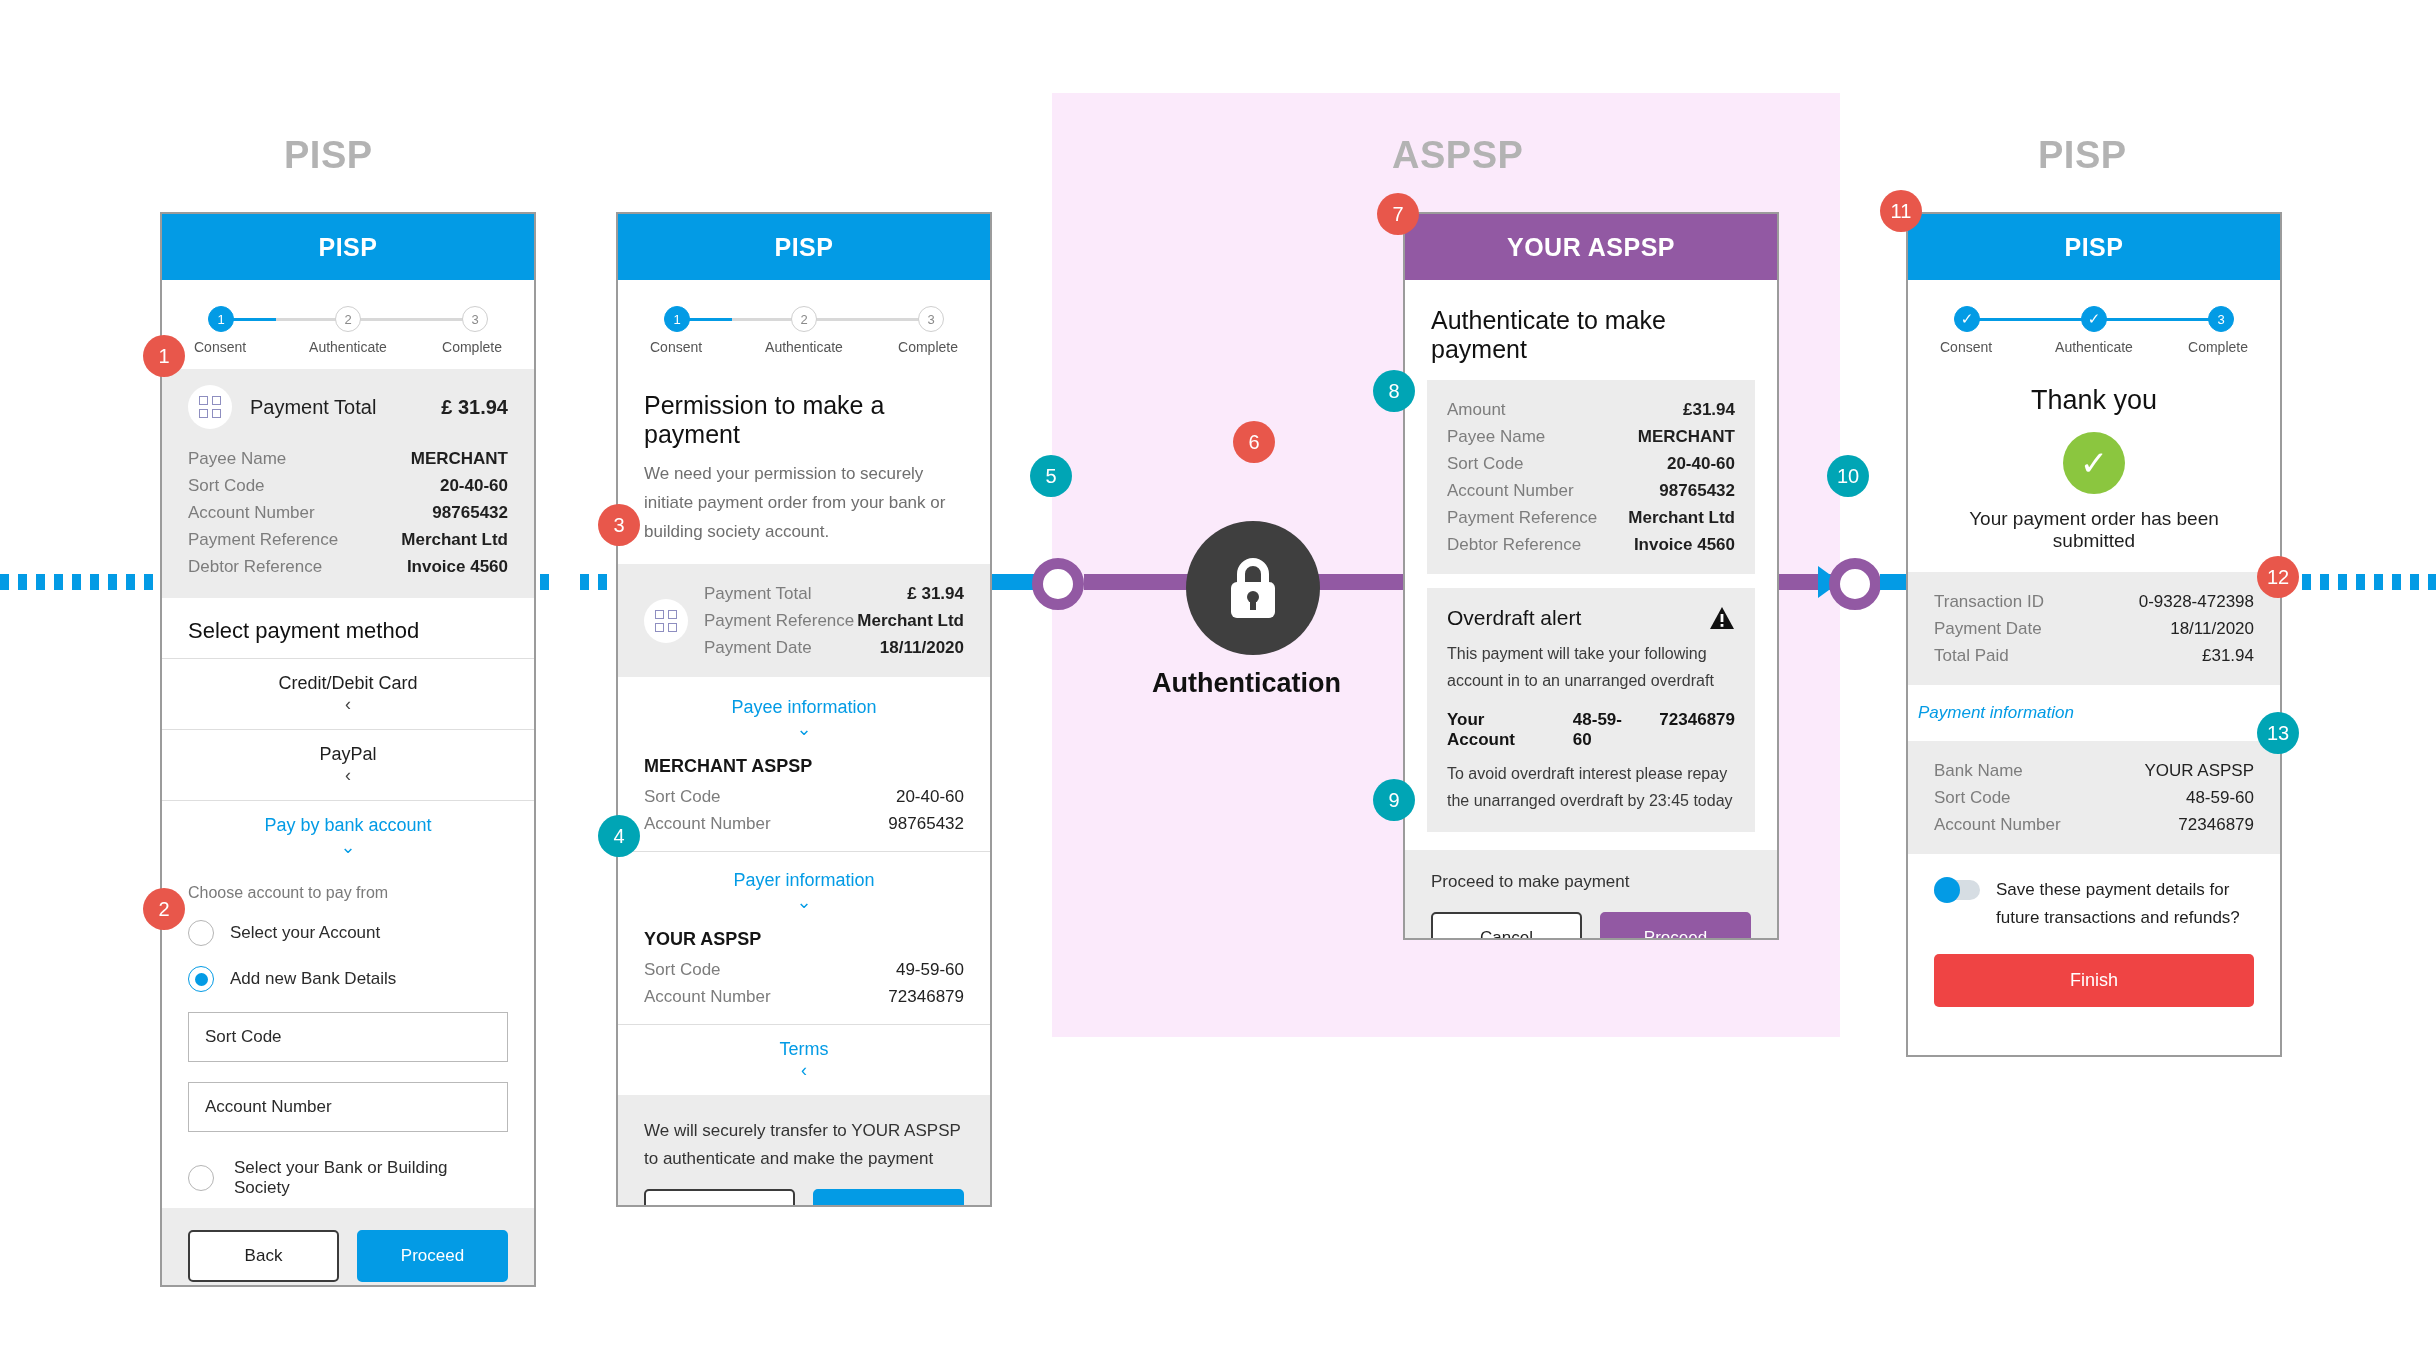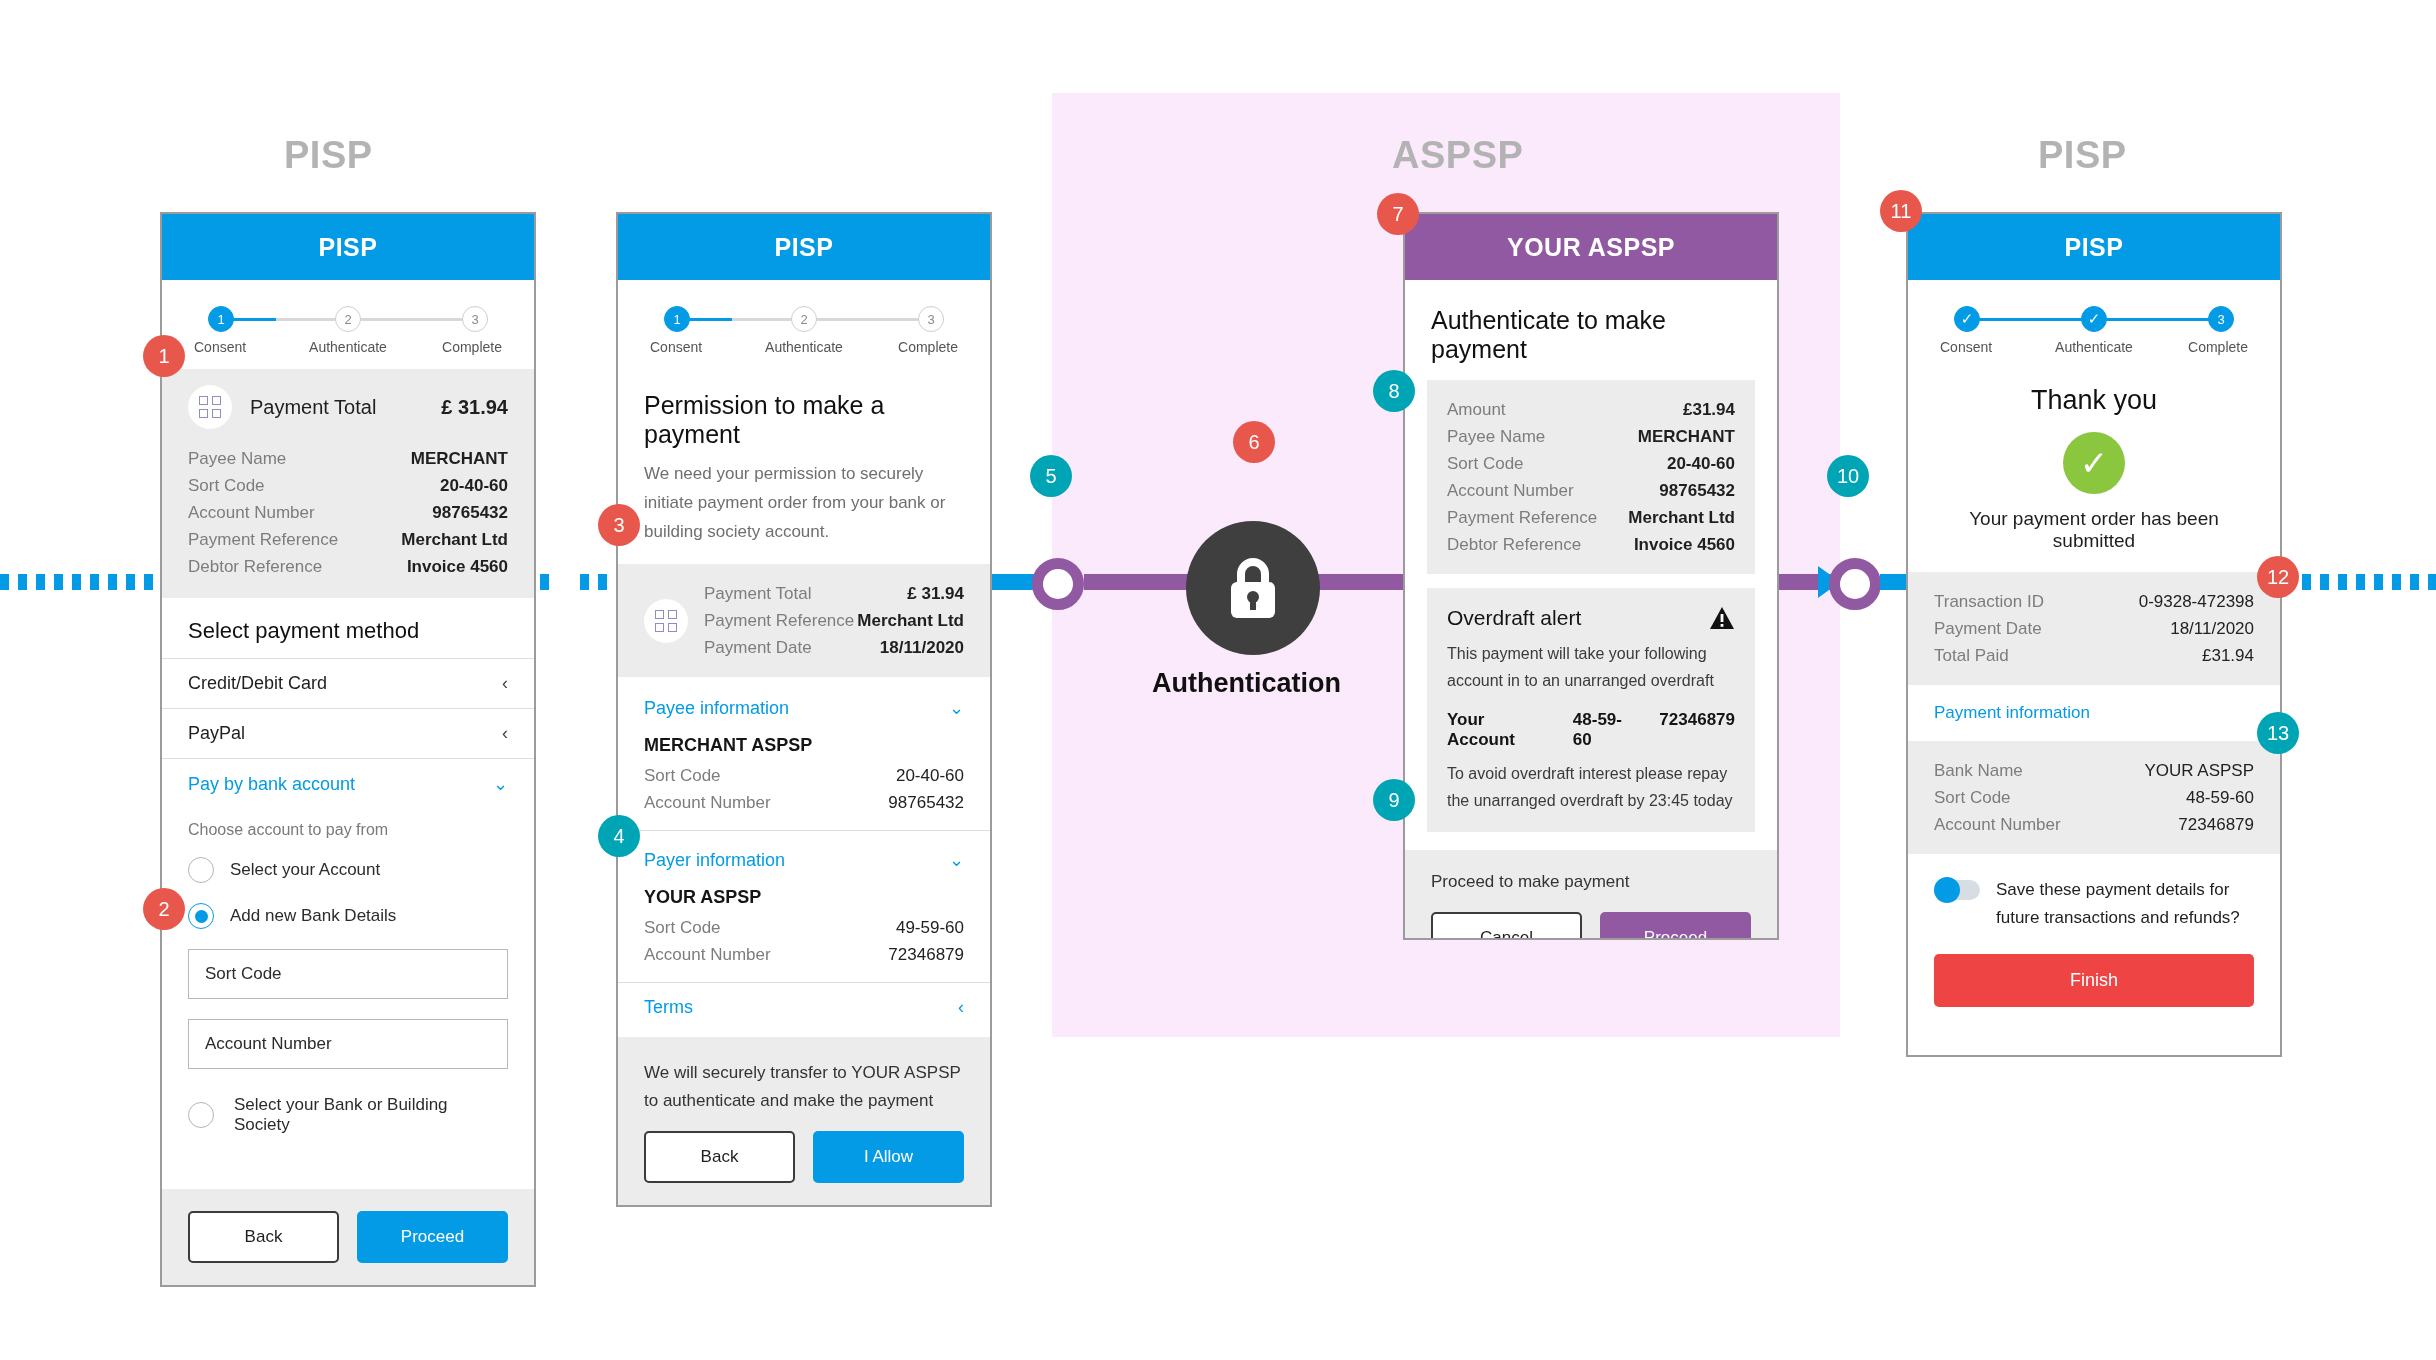--- a/index.html
+++ b/index.html
@@ -108,6 +108,7 @@
     display: flex; align-items: center; justify-content: space-between;
     padding: 14px 26px; font-size: 18px; color: #1f1f1f;
     border-top: 1px solid #dedede;
+    flex-direction: column;
   }
   .row-item.link { color: #039be5; }
   .chev { color: #444; font-size: 18px; }

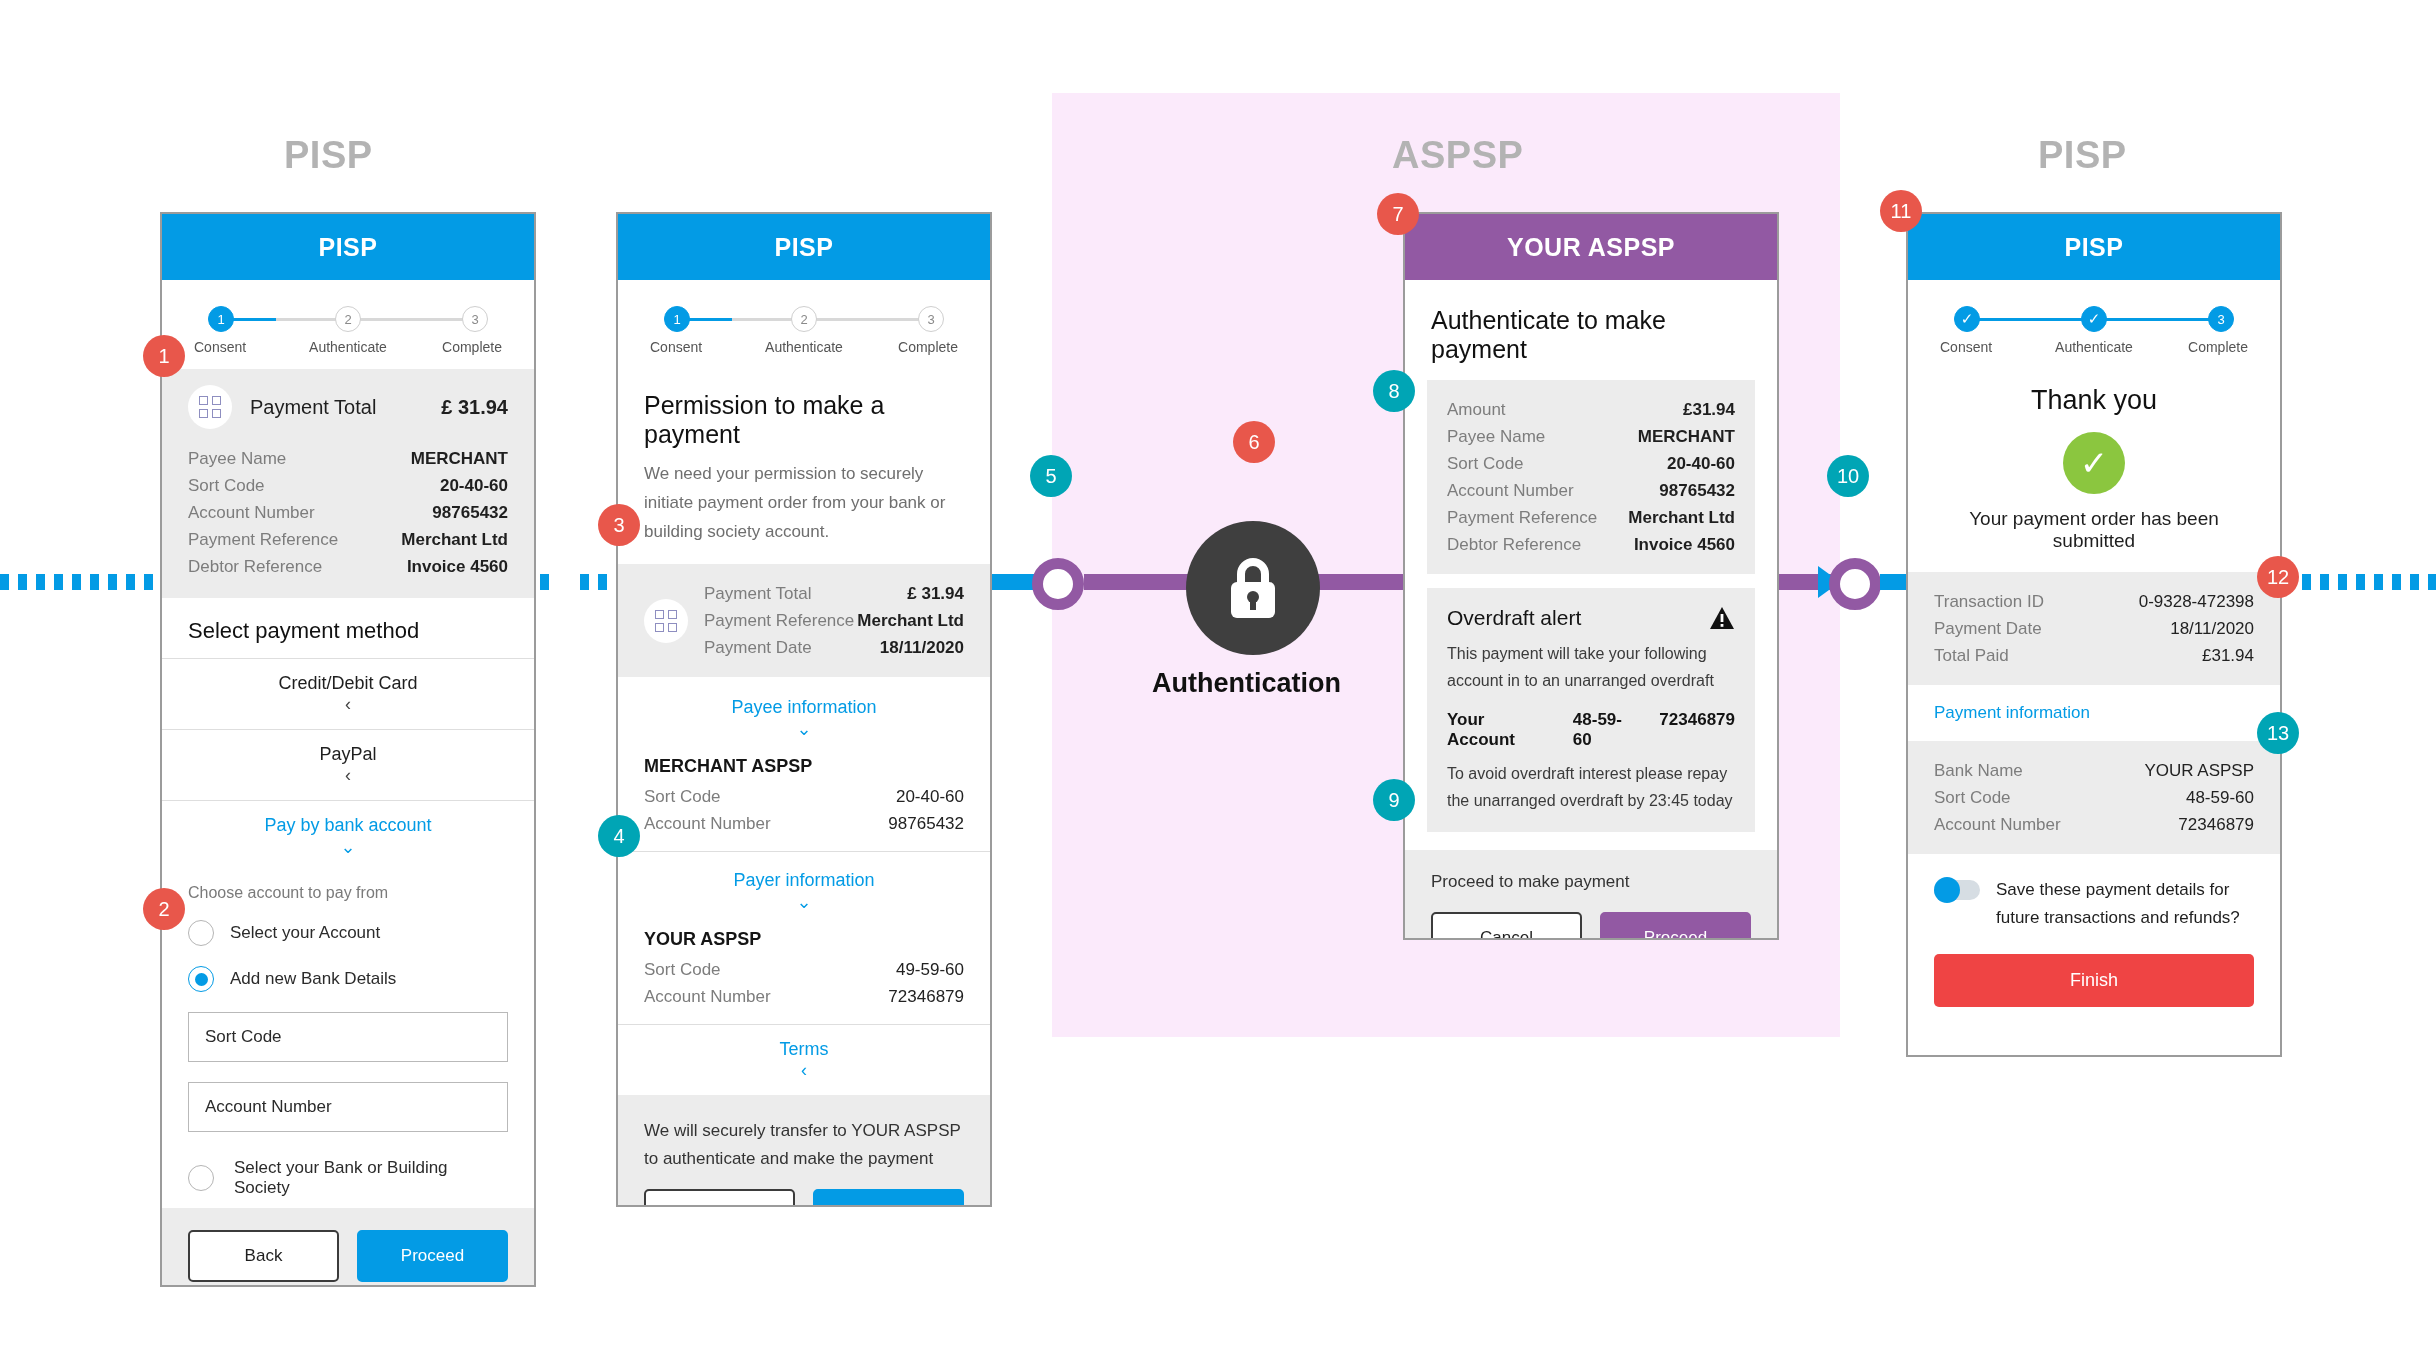--- a/index.html
+++ b/index.html
@@ -157,7 +157,7 @@
     color: #fff; font-size: 34px;
   }
   .submitted { font-size: 19px; color: #1f1f1f; text-align: center; padding: 0 18px 20px; }
-  .link-line { font-size: 17px; color: #039be5; padding: 18px 26px; }
+  .link-line { font-size: 17px; color: #039be5; padding: 18px 10px; font-style: italic; }
 
   .toggle-row { display: flex; align-items: flex-start; gap: 16px; padding: 22px 26px 8px; }
   .toggle {

